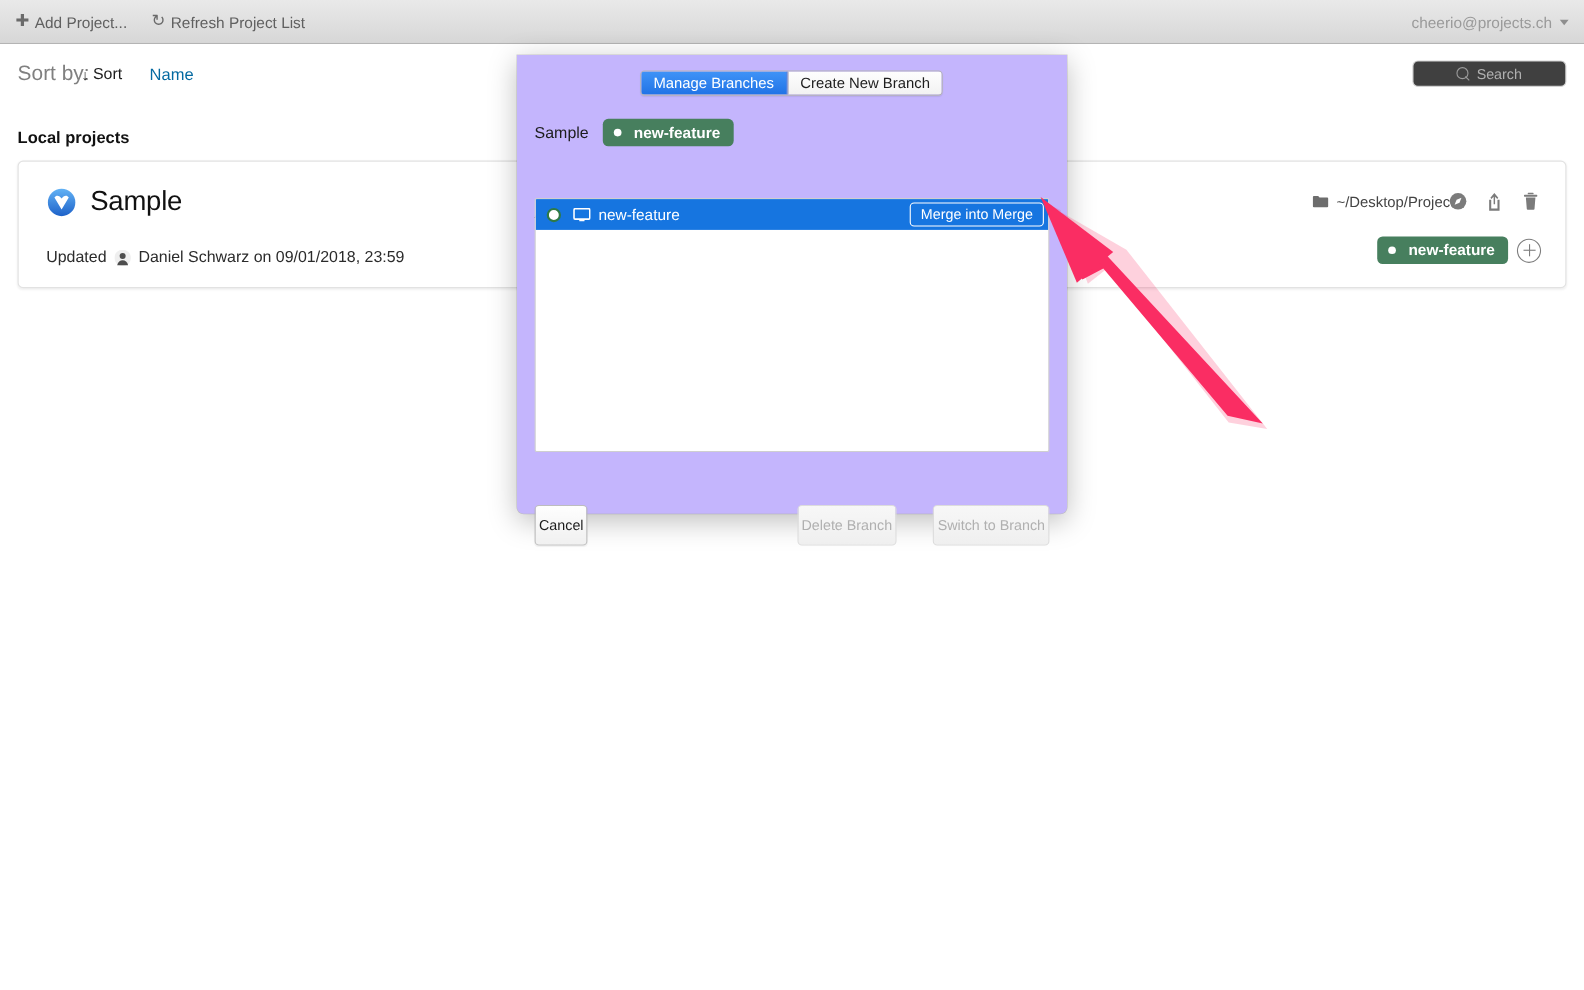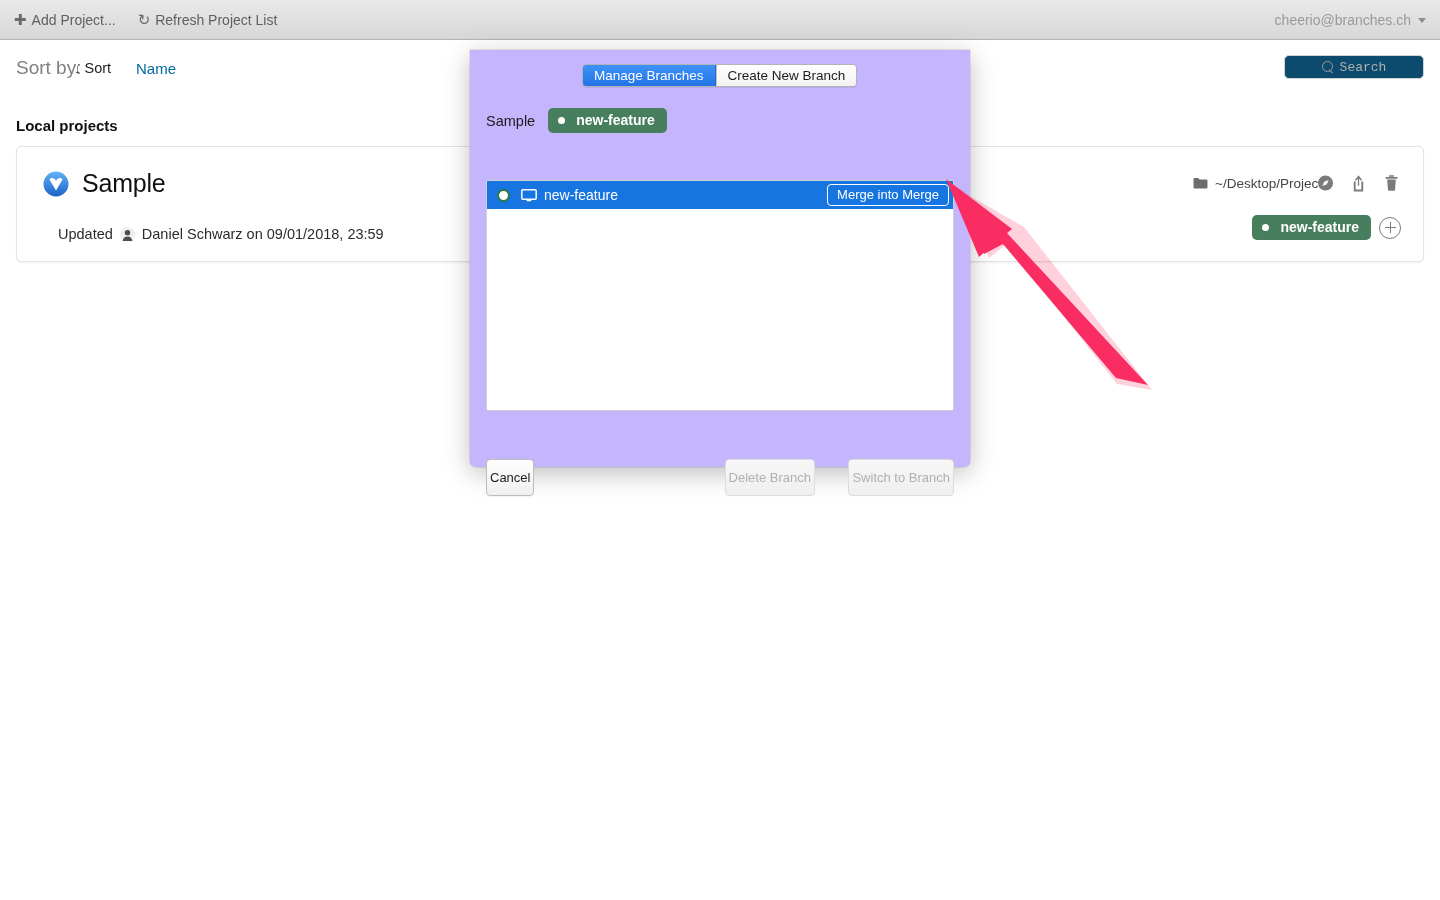--- a/index.html
+++ b/index.html
@@ -227,7 +227,7 @@
       </div>
     </div>
     <div class="tb-right">
-      <span>cheerio@branches.ch</span>
+      <span>cheerio@projects.ch</span>
       <span class="chev-down"></span>
     </div>
   </div>

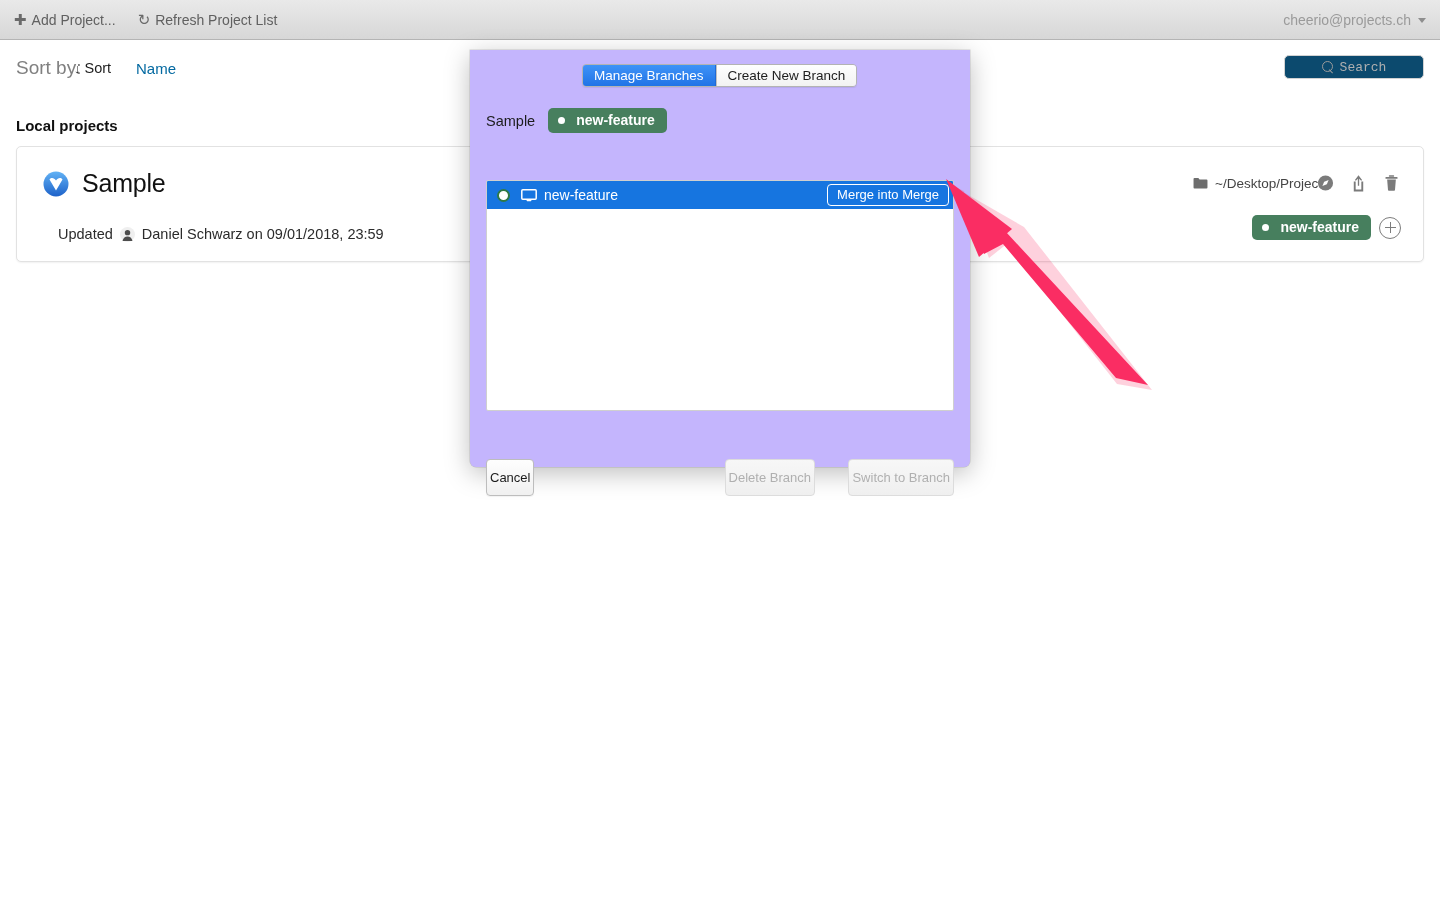--- a/index.html
+++ b/index.html
@@ -55,8 +55,8 @@
 
   .searchbox {
     position: absolute; right: 16px; top: 55px; width: 140px; height: 24px;
-    border: 1px solid #d2d2d2; border-radius: 5px; background: #0c4a6e;
-    display: flex; align-items: center; justify-content: center; gap: 6px; font-family: Liberation Mono, monospace;
+    border: 1px solid #d2d2d2; border-radius: 5px; background: #404040;
+    display: flex; align-items: center; justify-content: center; gap: 6px;
   }
   .searchbox .s-icon { width: 12px; height: 12px; position: relative; flex: none; }
   .searchbox .s-icon::before {

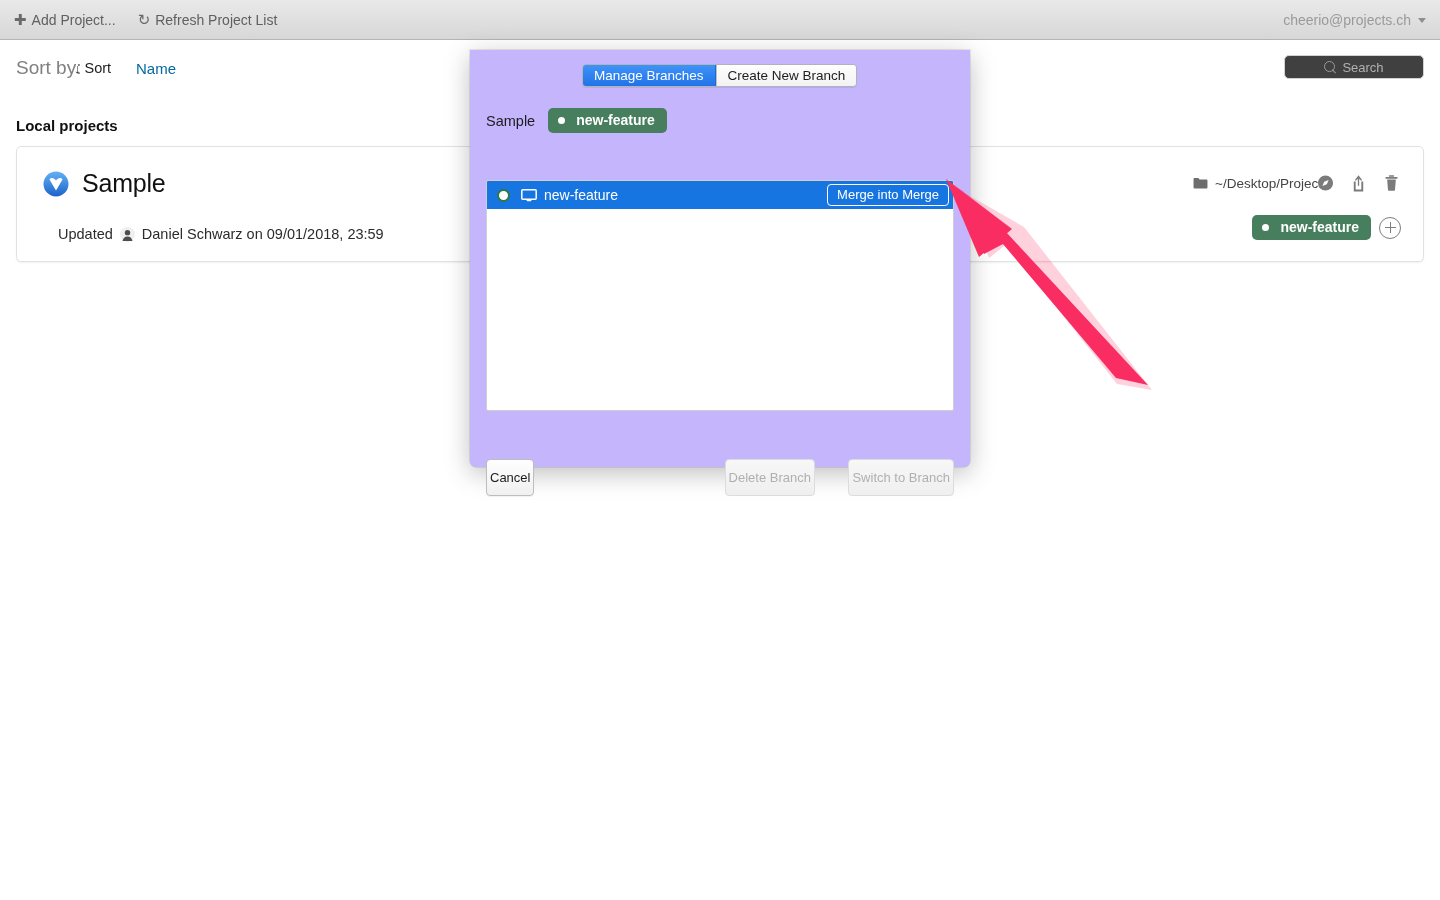--- a/index.html
+++ b/index.html
@@ -86,7 +86,7 @@
   .card-title { font-size: 25px; color: #111; font-weight: 400; letter-spacing: -0.2px; }
 
   .card-meta {
-    position: absolute; left: 41px; top: 79px;
+    position: absolute; left: 25px; top: 79px;
     display: flex; align-items: center; gap: 7px;
     font-size: 14.5px; color: #2b2b2b; text-align: center;
   }

